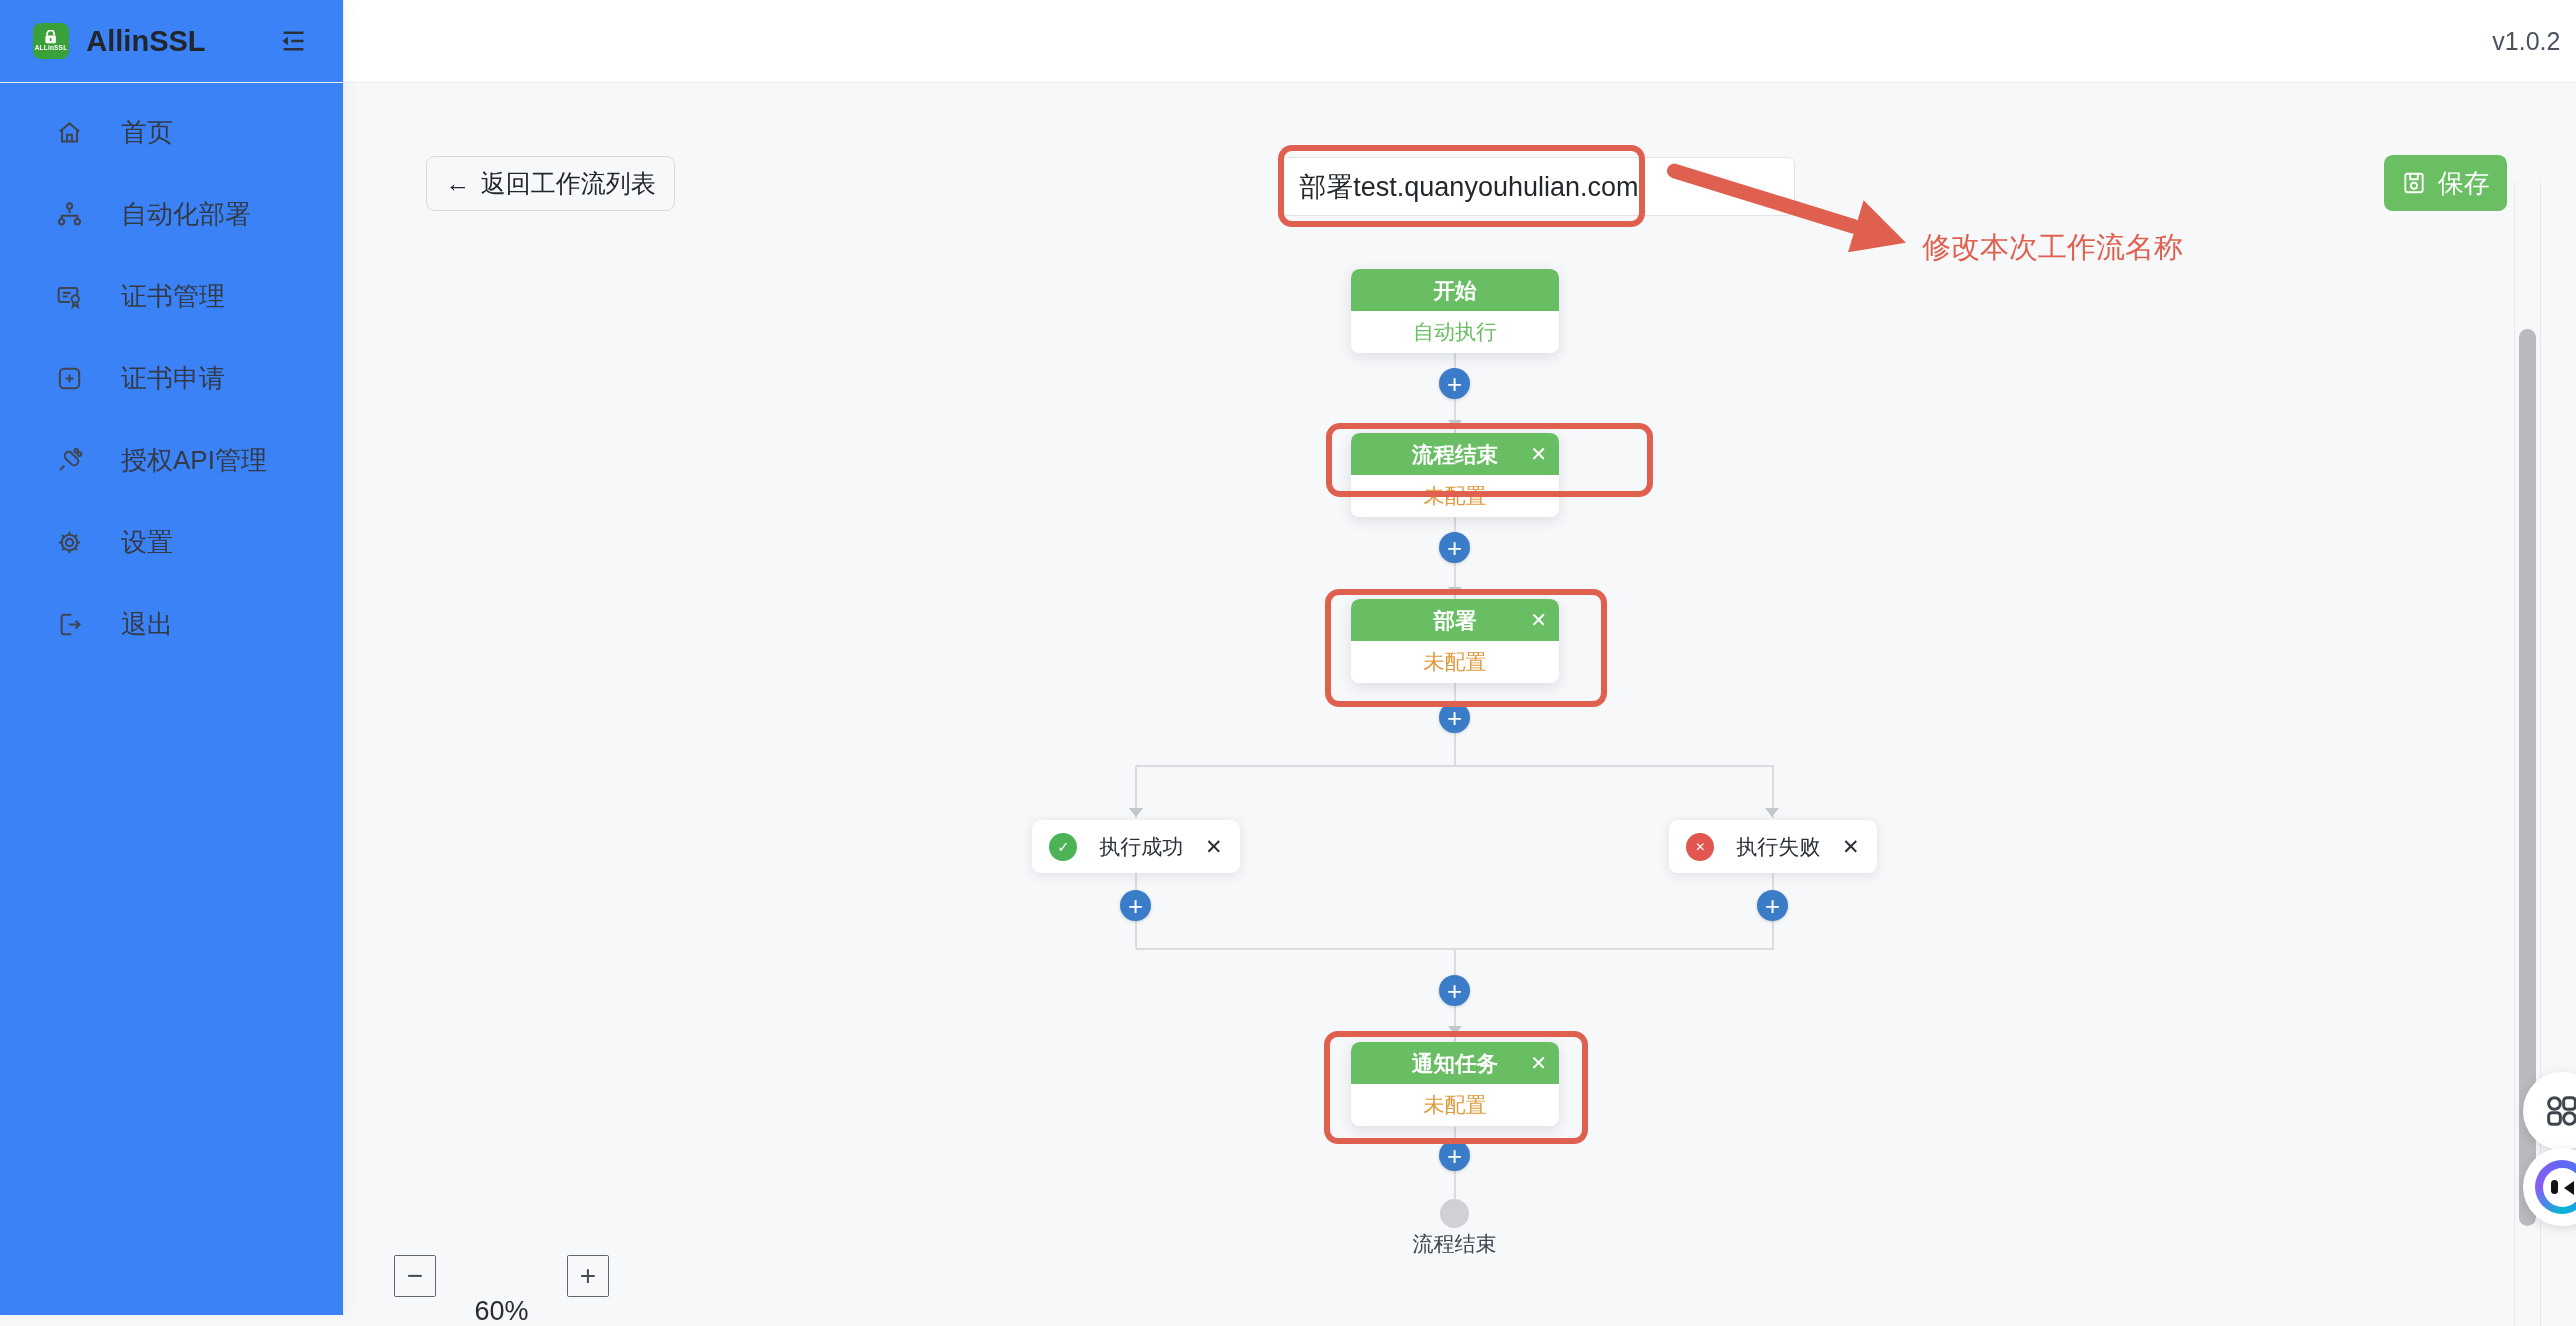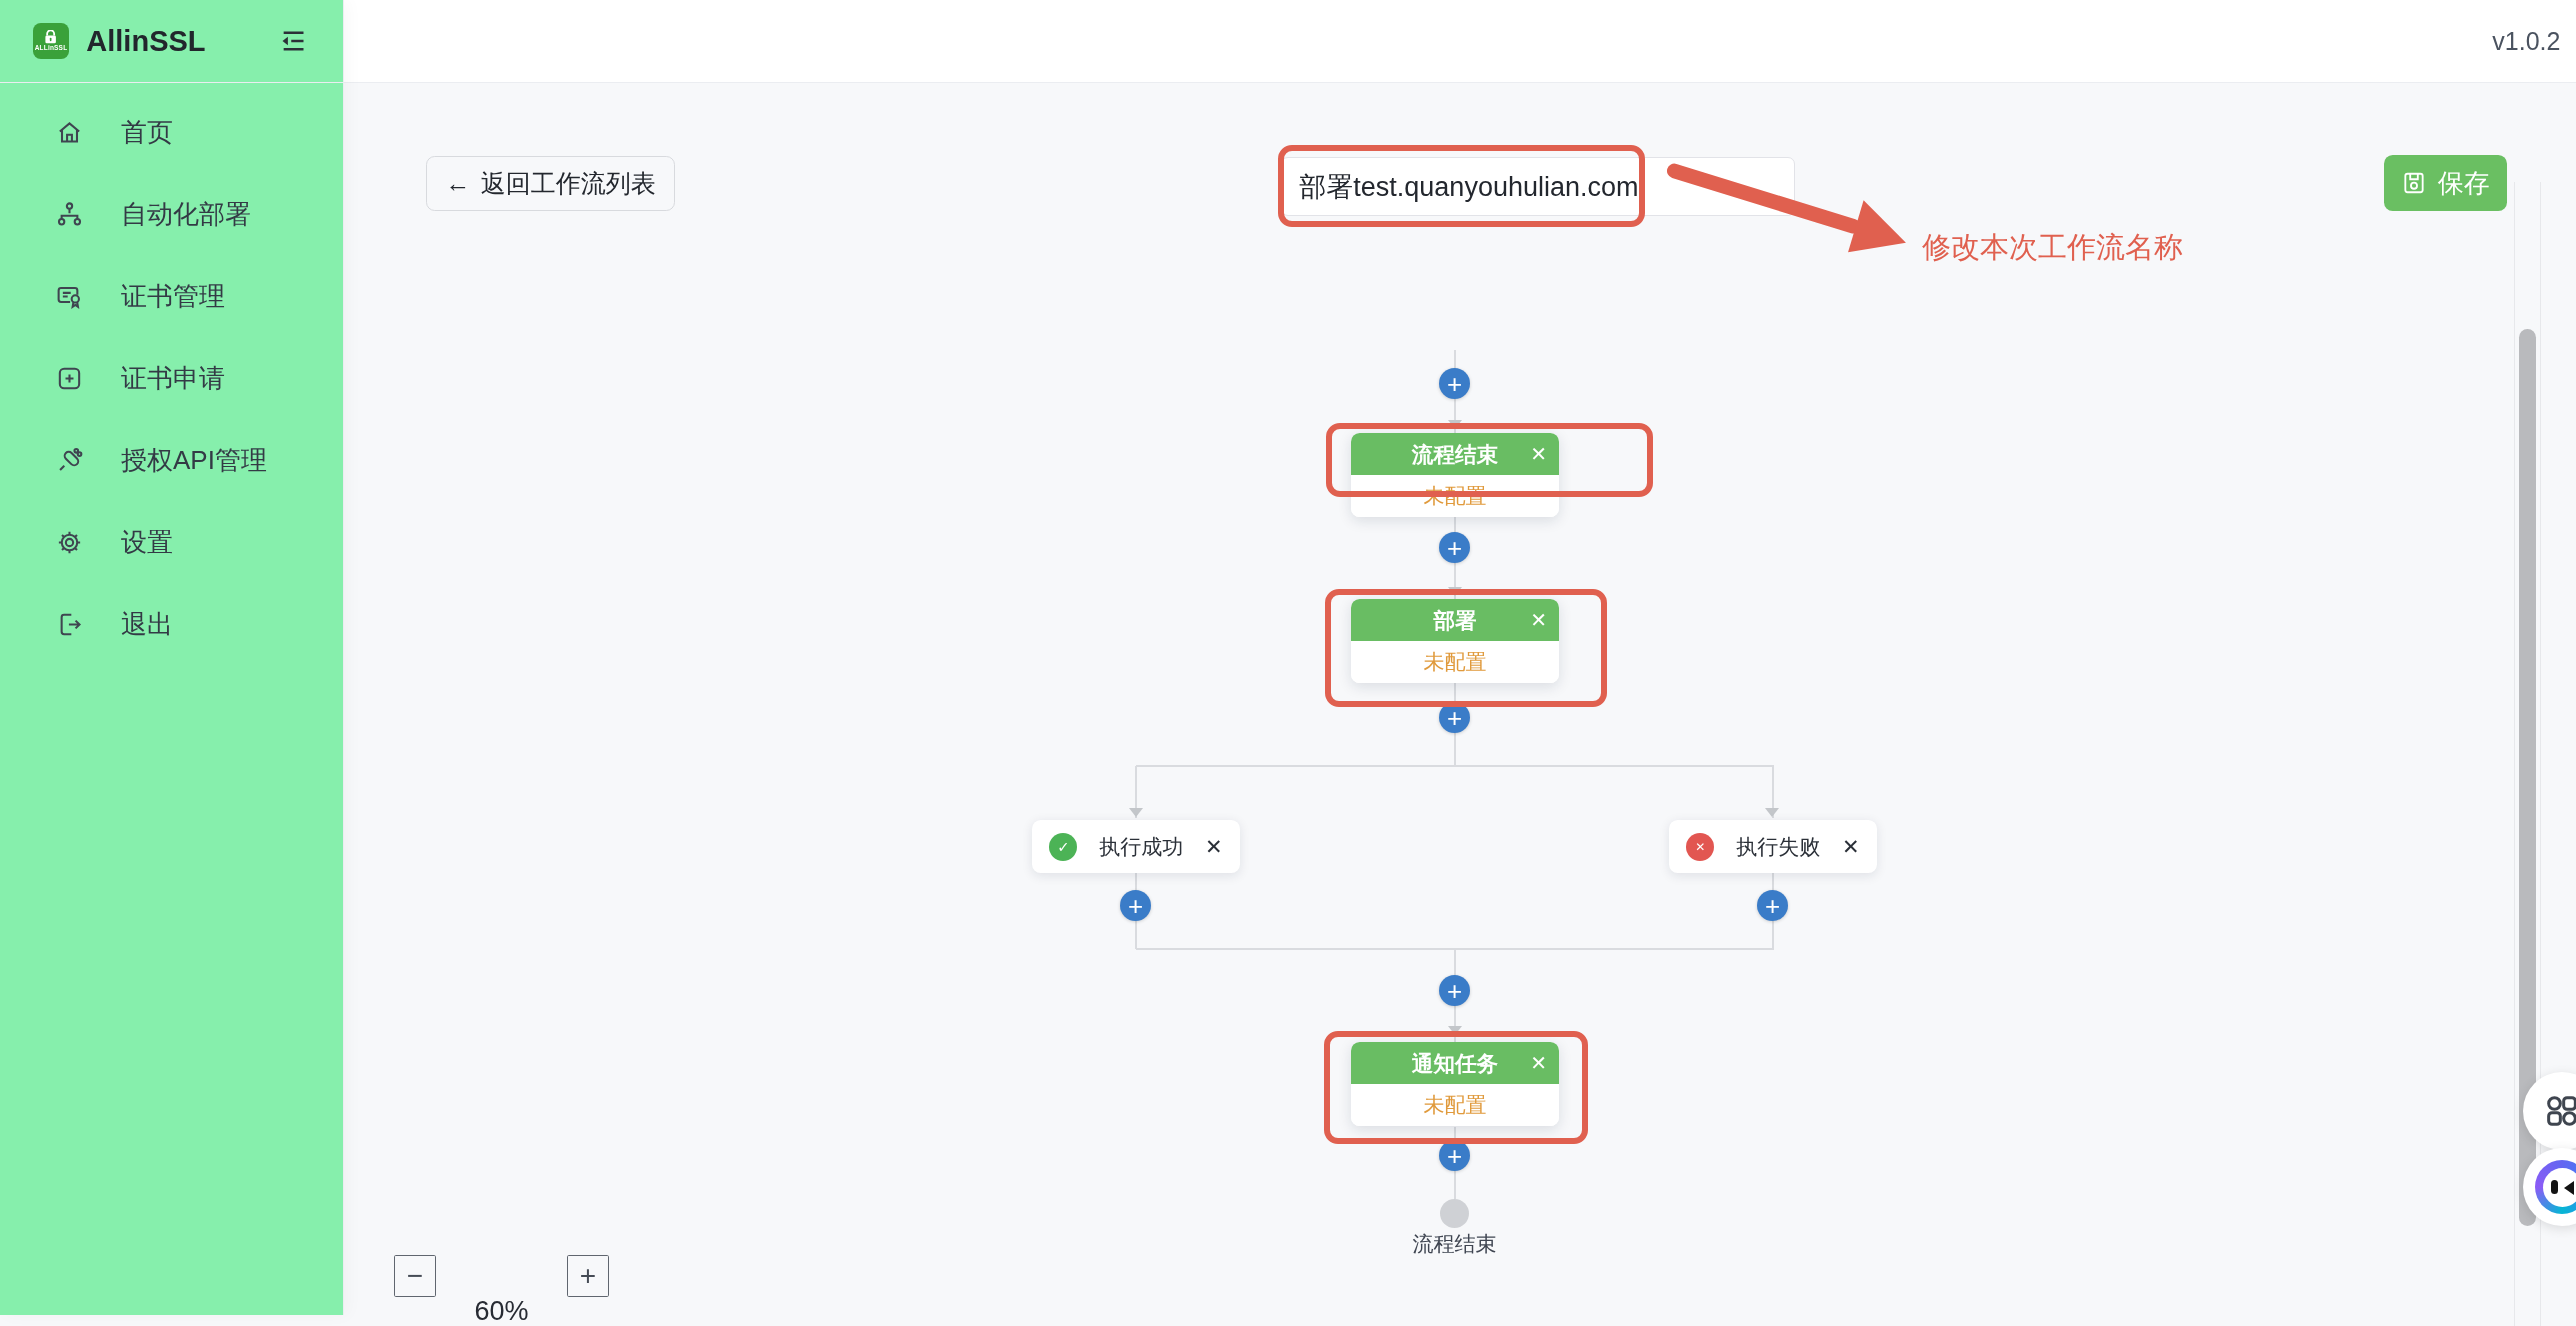--- a/index.html
+++ b/index.html
@@ -14,7 +14,7 @@
              font-size:25px; color:#4b5360; }
 
   
-  .sidebar { position:absolute; left:0; top:0; bottom:12px; width:344px; background:#86efac;
+  .sidebar { position:absolute; left:0; top:0; bottom:12px; width:344px; background:#3b82f6;
              border-right:0.9px solid #ebedf1; z-index:3; box-shadow:5.2px 0 15.6px rgba(0,0,0,.03); }
   .logo-row { height:83px; border-bottom:0.9px solid #ebedf1; display:flex; align-items:center; position:relative; }
   .logo-badge { width:36px; height:36px; border-radius:7.8px; background:#3aa13a; margin-left:33px;

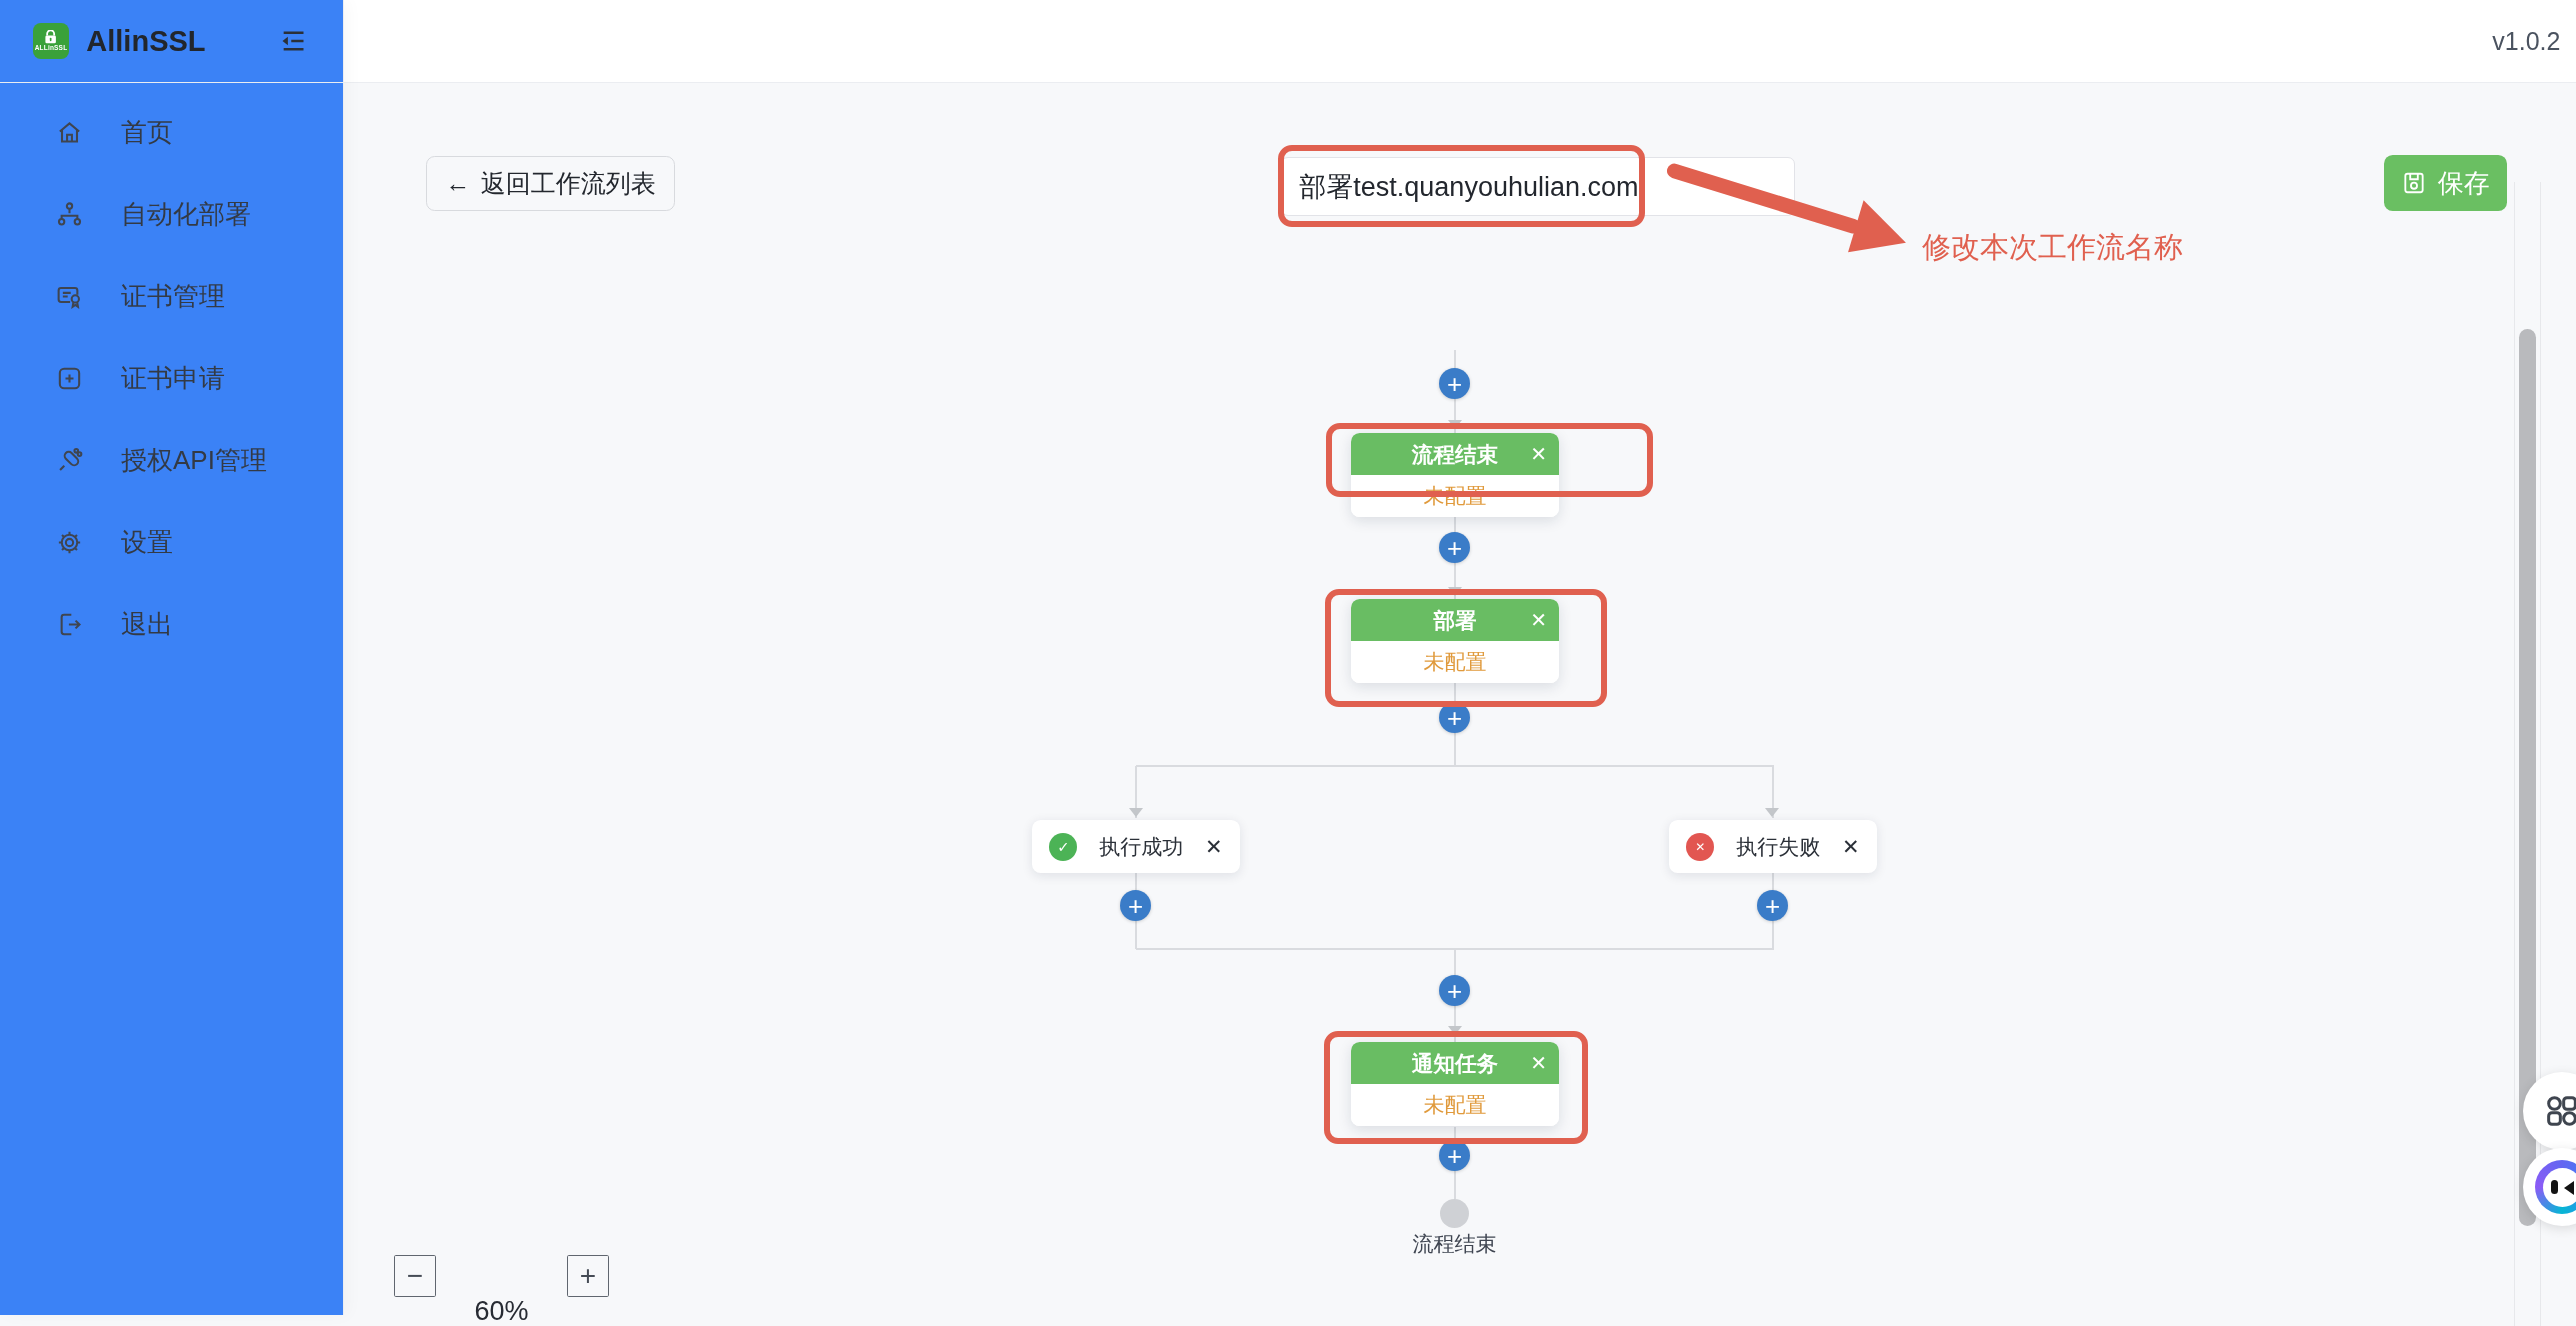--- a/index.html
+++ b/index.html
@@ -222,6 +222,14 @@
   <div class="arrow-down" style="left:1765px; top:808px;"></div>
   <div class="arrow-down" style="left:1448px; top:1026px;"></div>
 
+  <div class="node" style="left:1351px; top:269px;">
+    <div class="node-header">
+      <span>开始</span>
+    </div>
+    <div class="node-body subtitle-green">
+      <span>自动执行</span>
+    </div>
+  </div>
 
   <div class="node" style="left:1351px; top:433px;">
     <div class="node-header">

